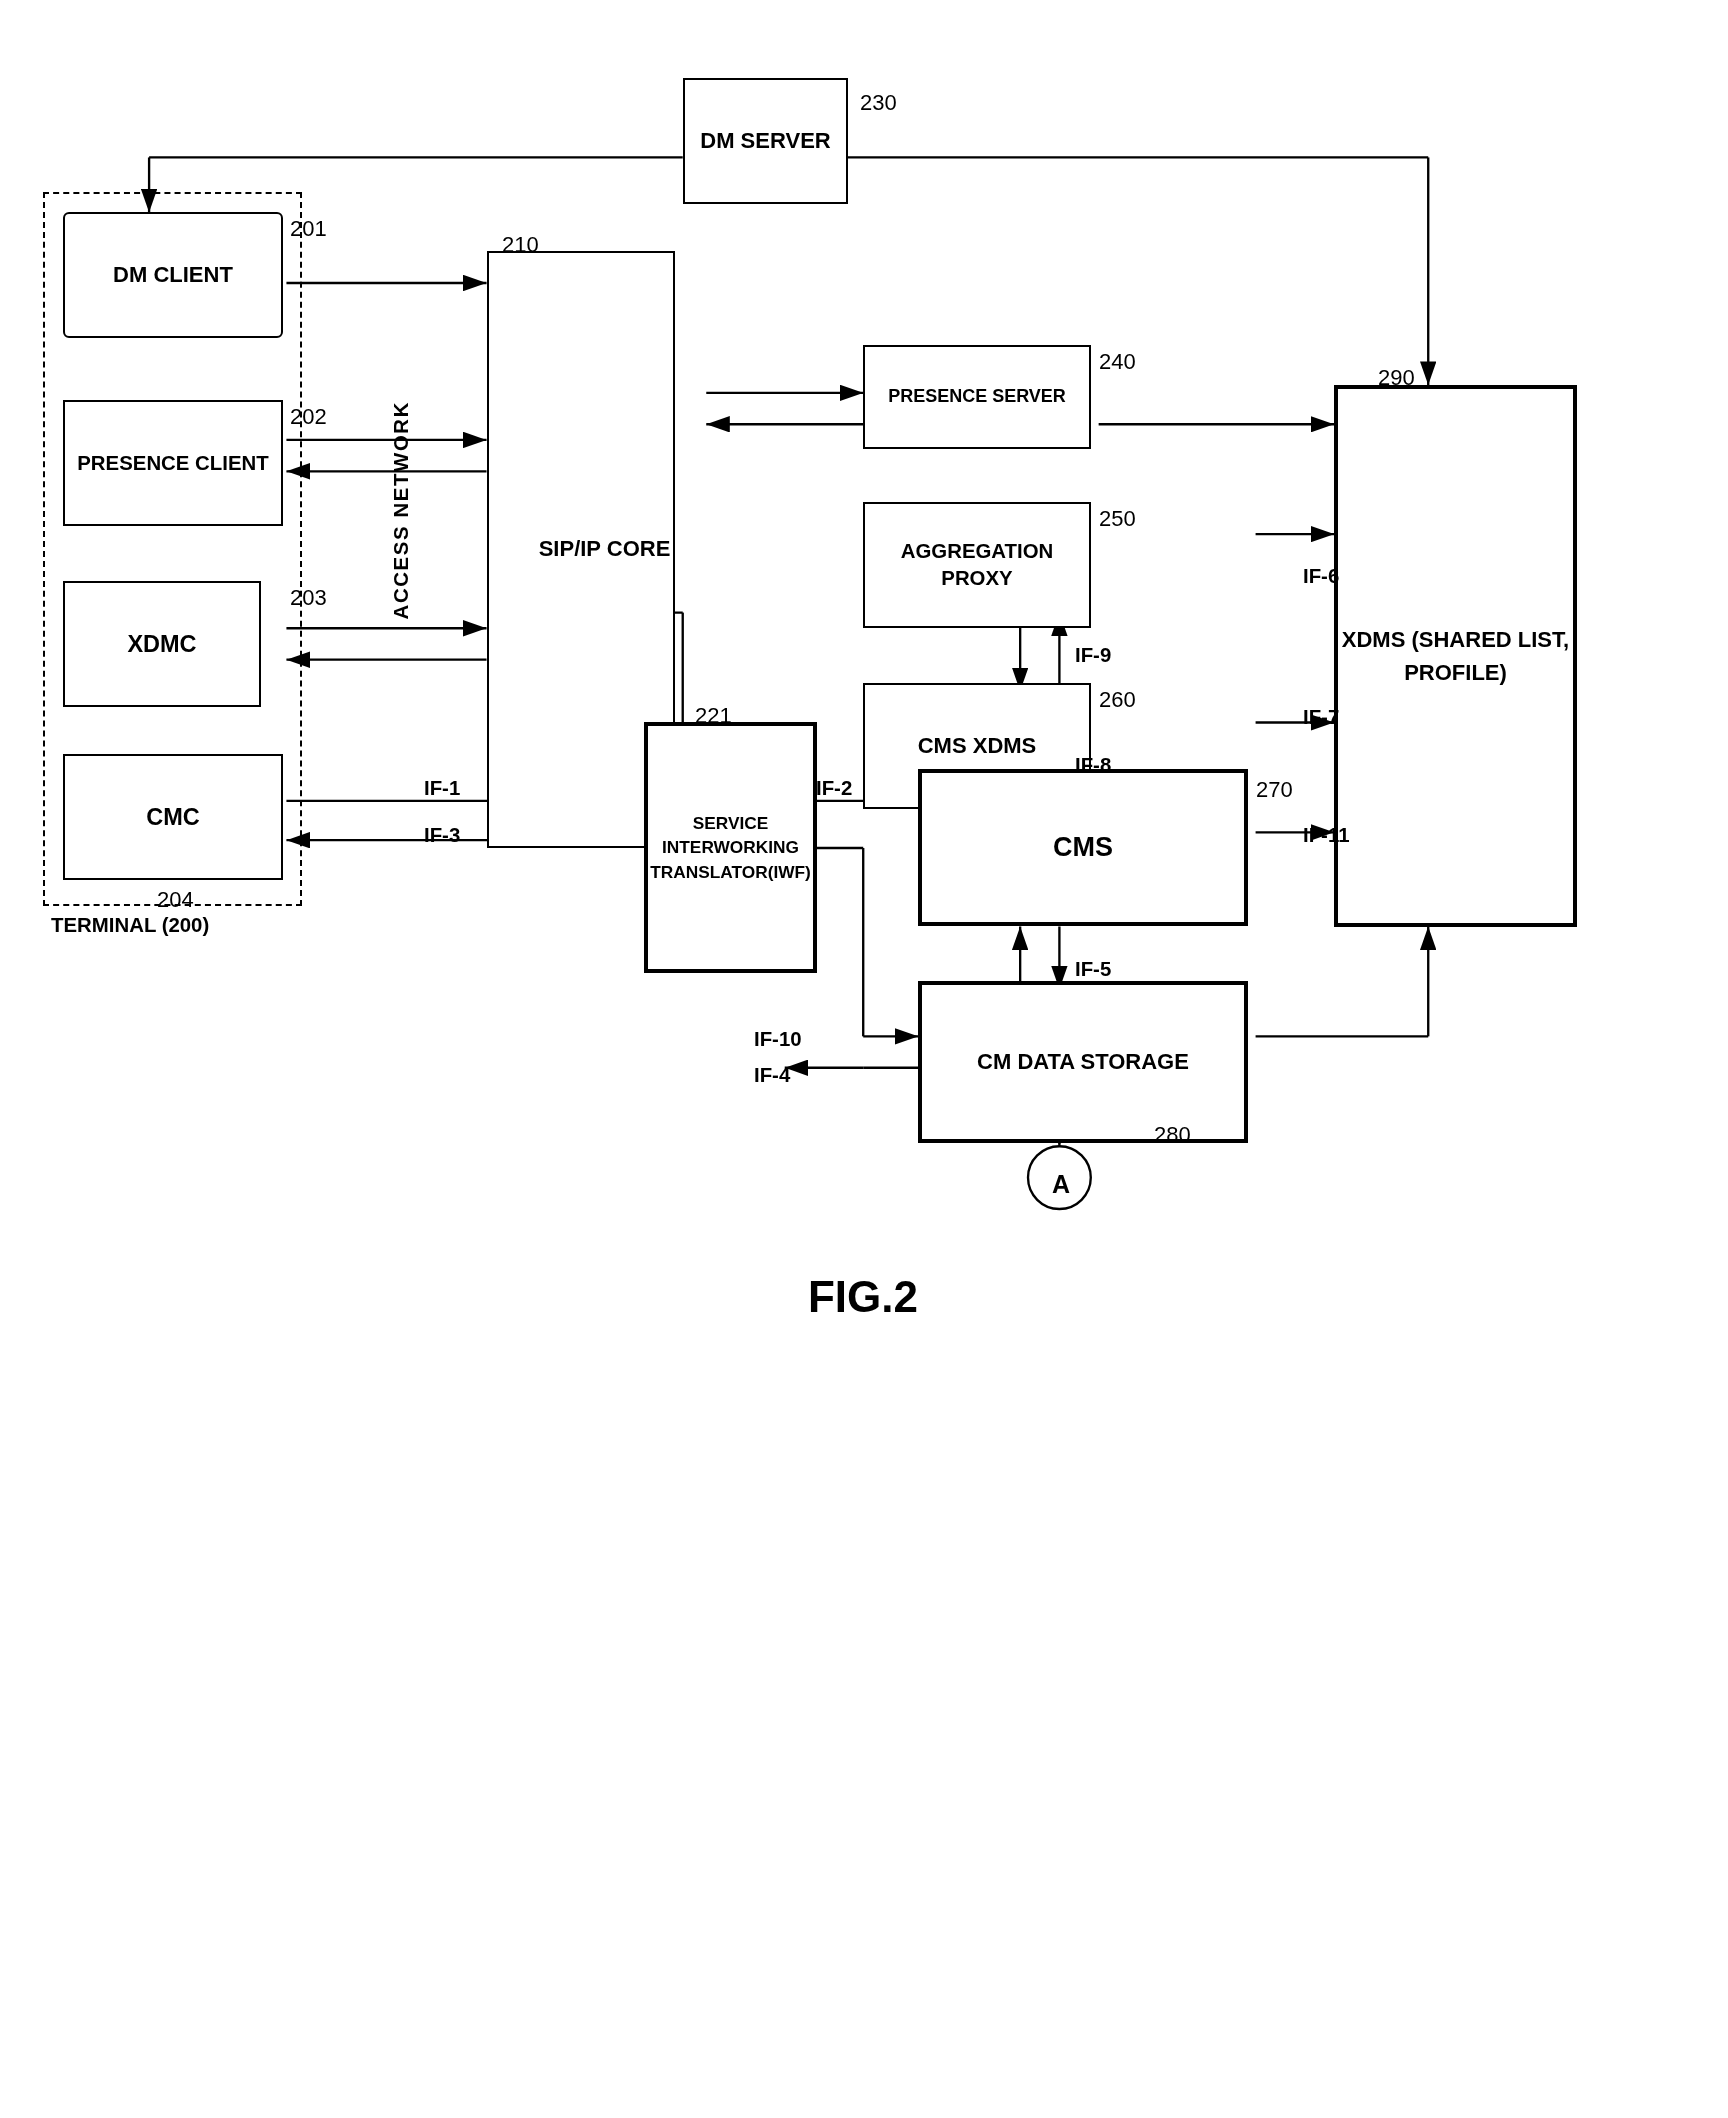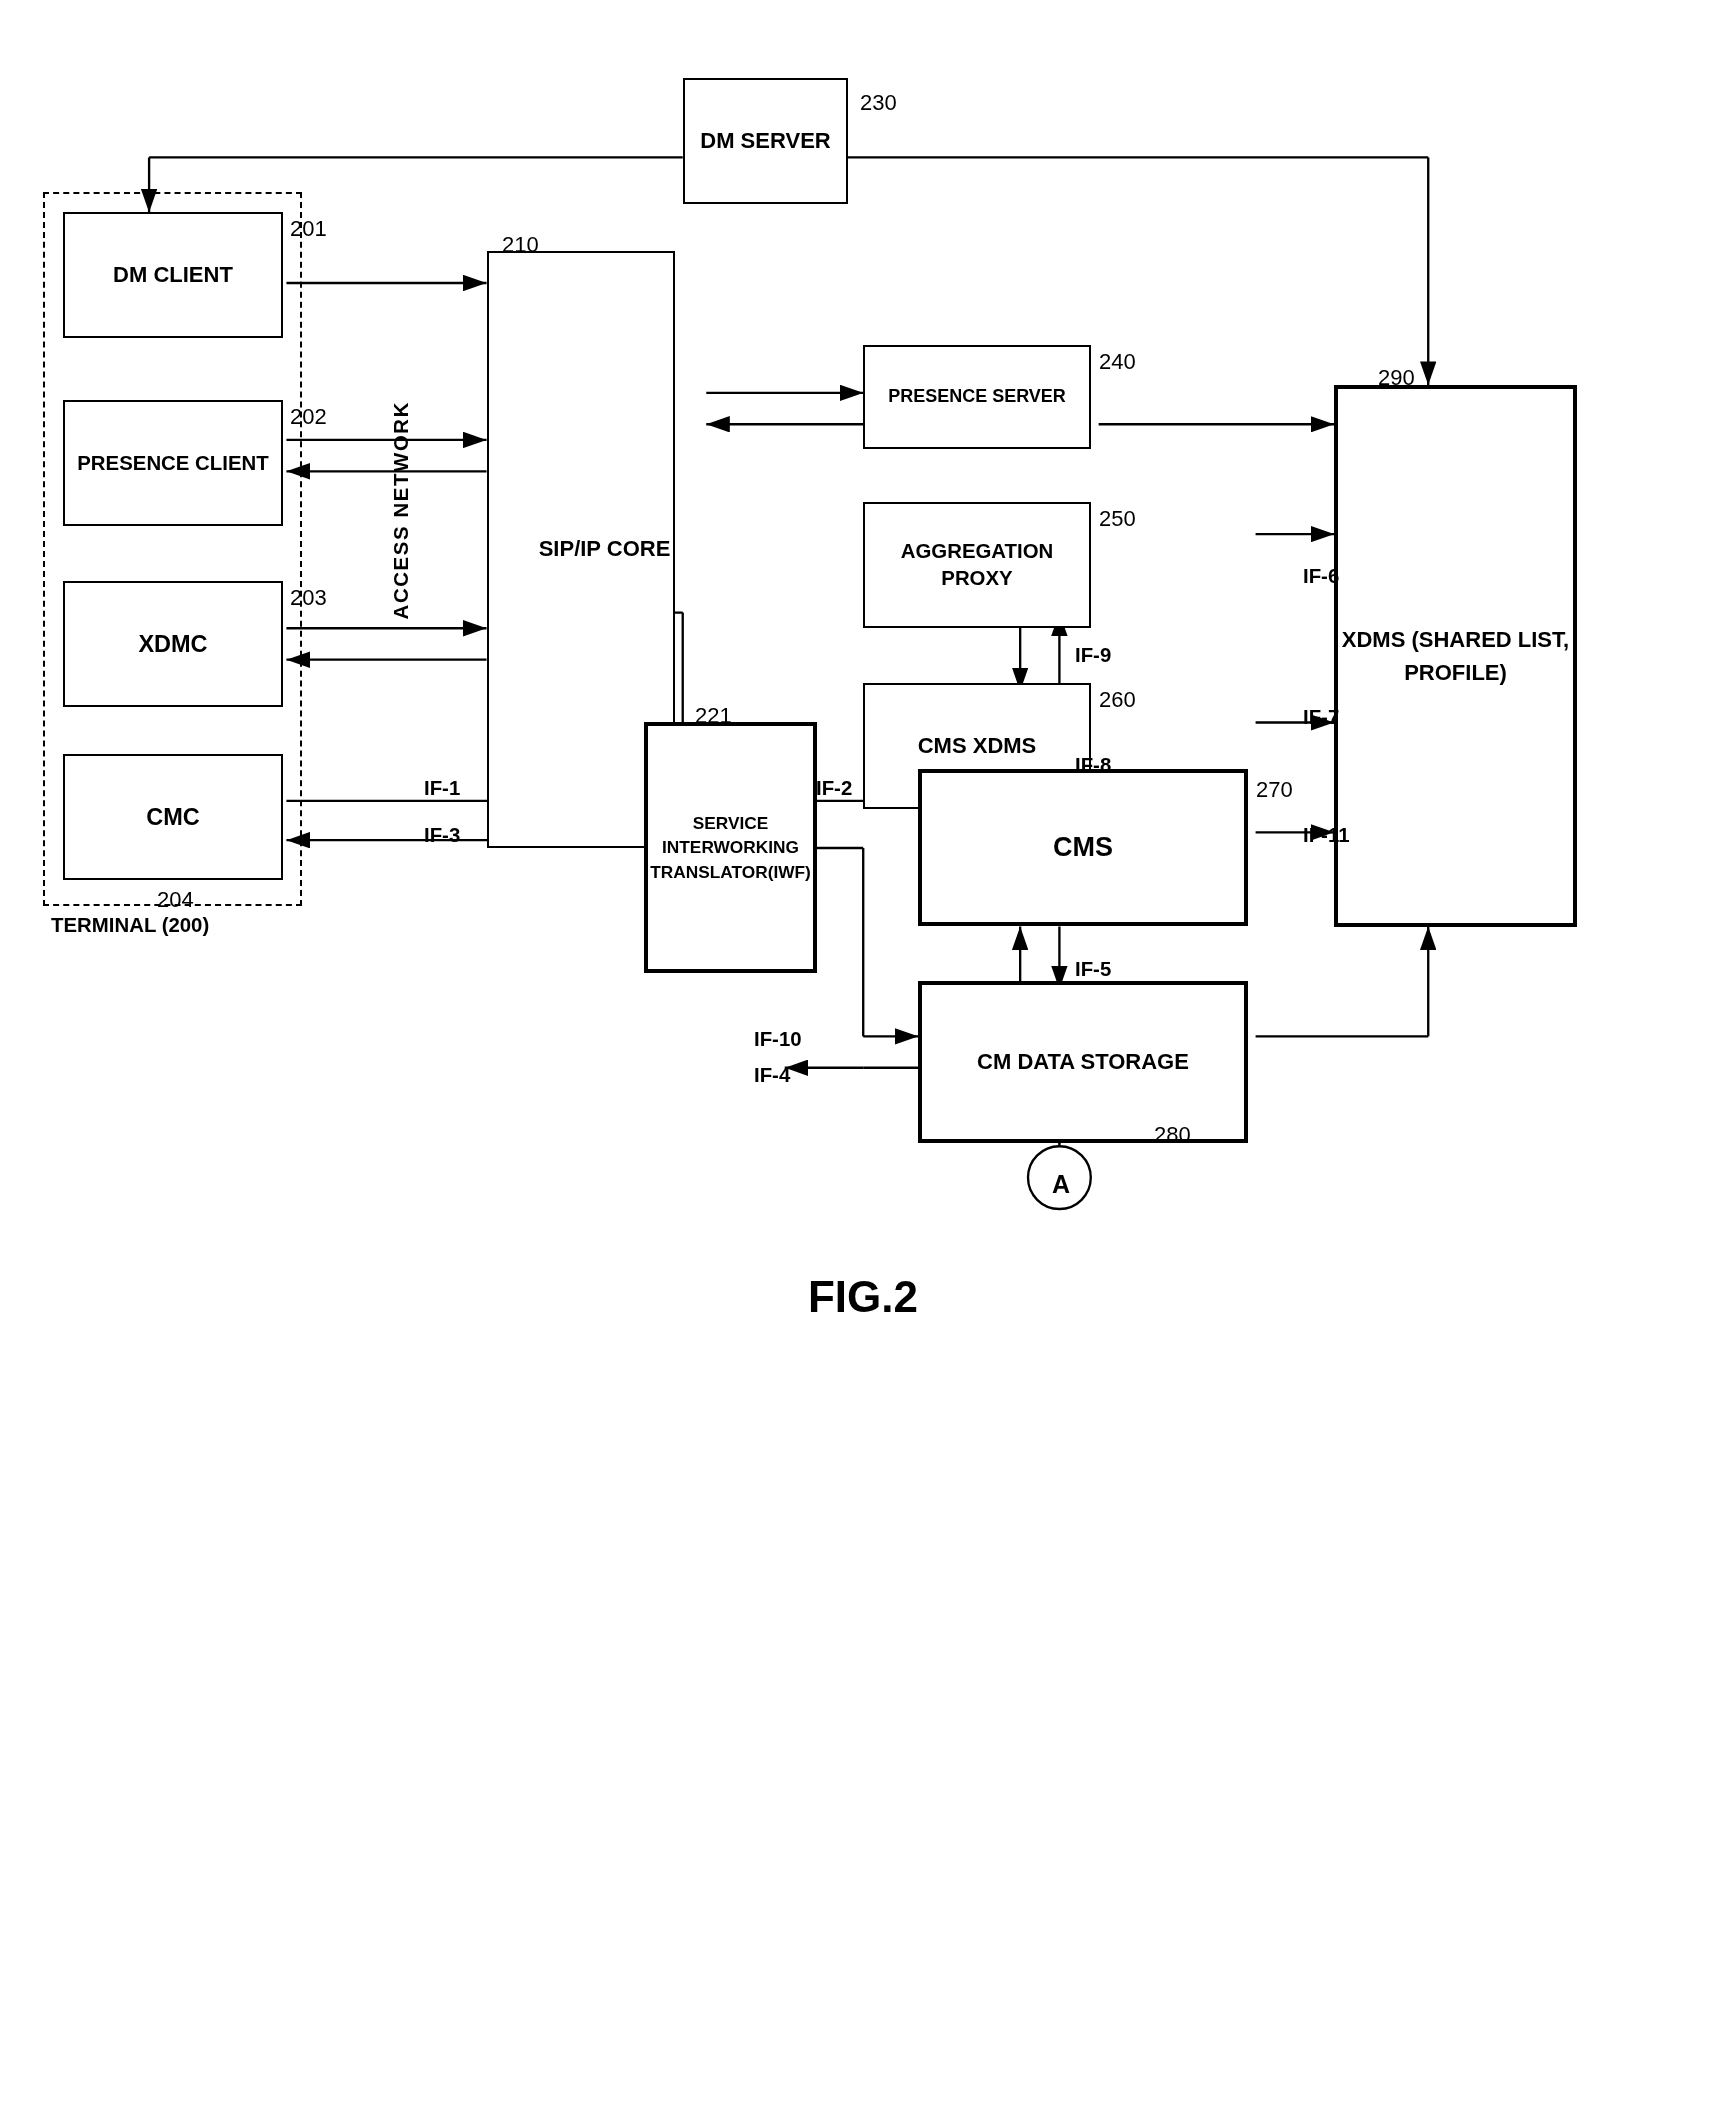--- a/index.html
+++ b/index.html
@@ -164,7 +164,7 @@
   </div>
   <span class="ref-num" style="left:860px; top:90px;">230</span>
 
-  <div class="box" style="left:63px; top:212px; width:220px; height:126px; font-size:22px;">
+  <div class="box" style="left:63px; top:212px; width:220px; height:126px; font-size:22px;border-radius:6px;">
     <span>DM
 CLIENT</span>
   </div>

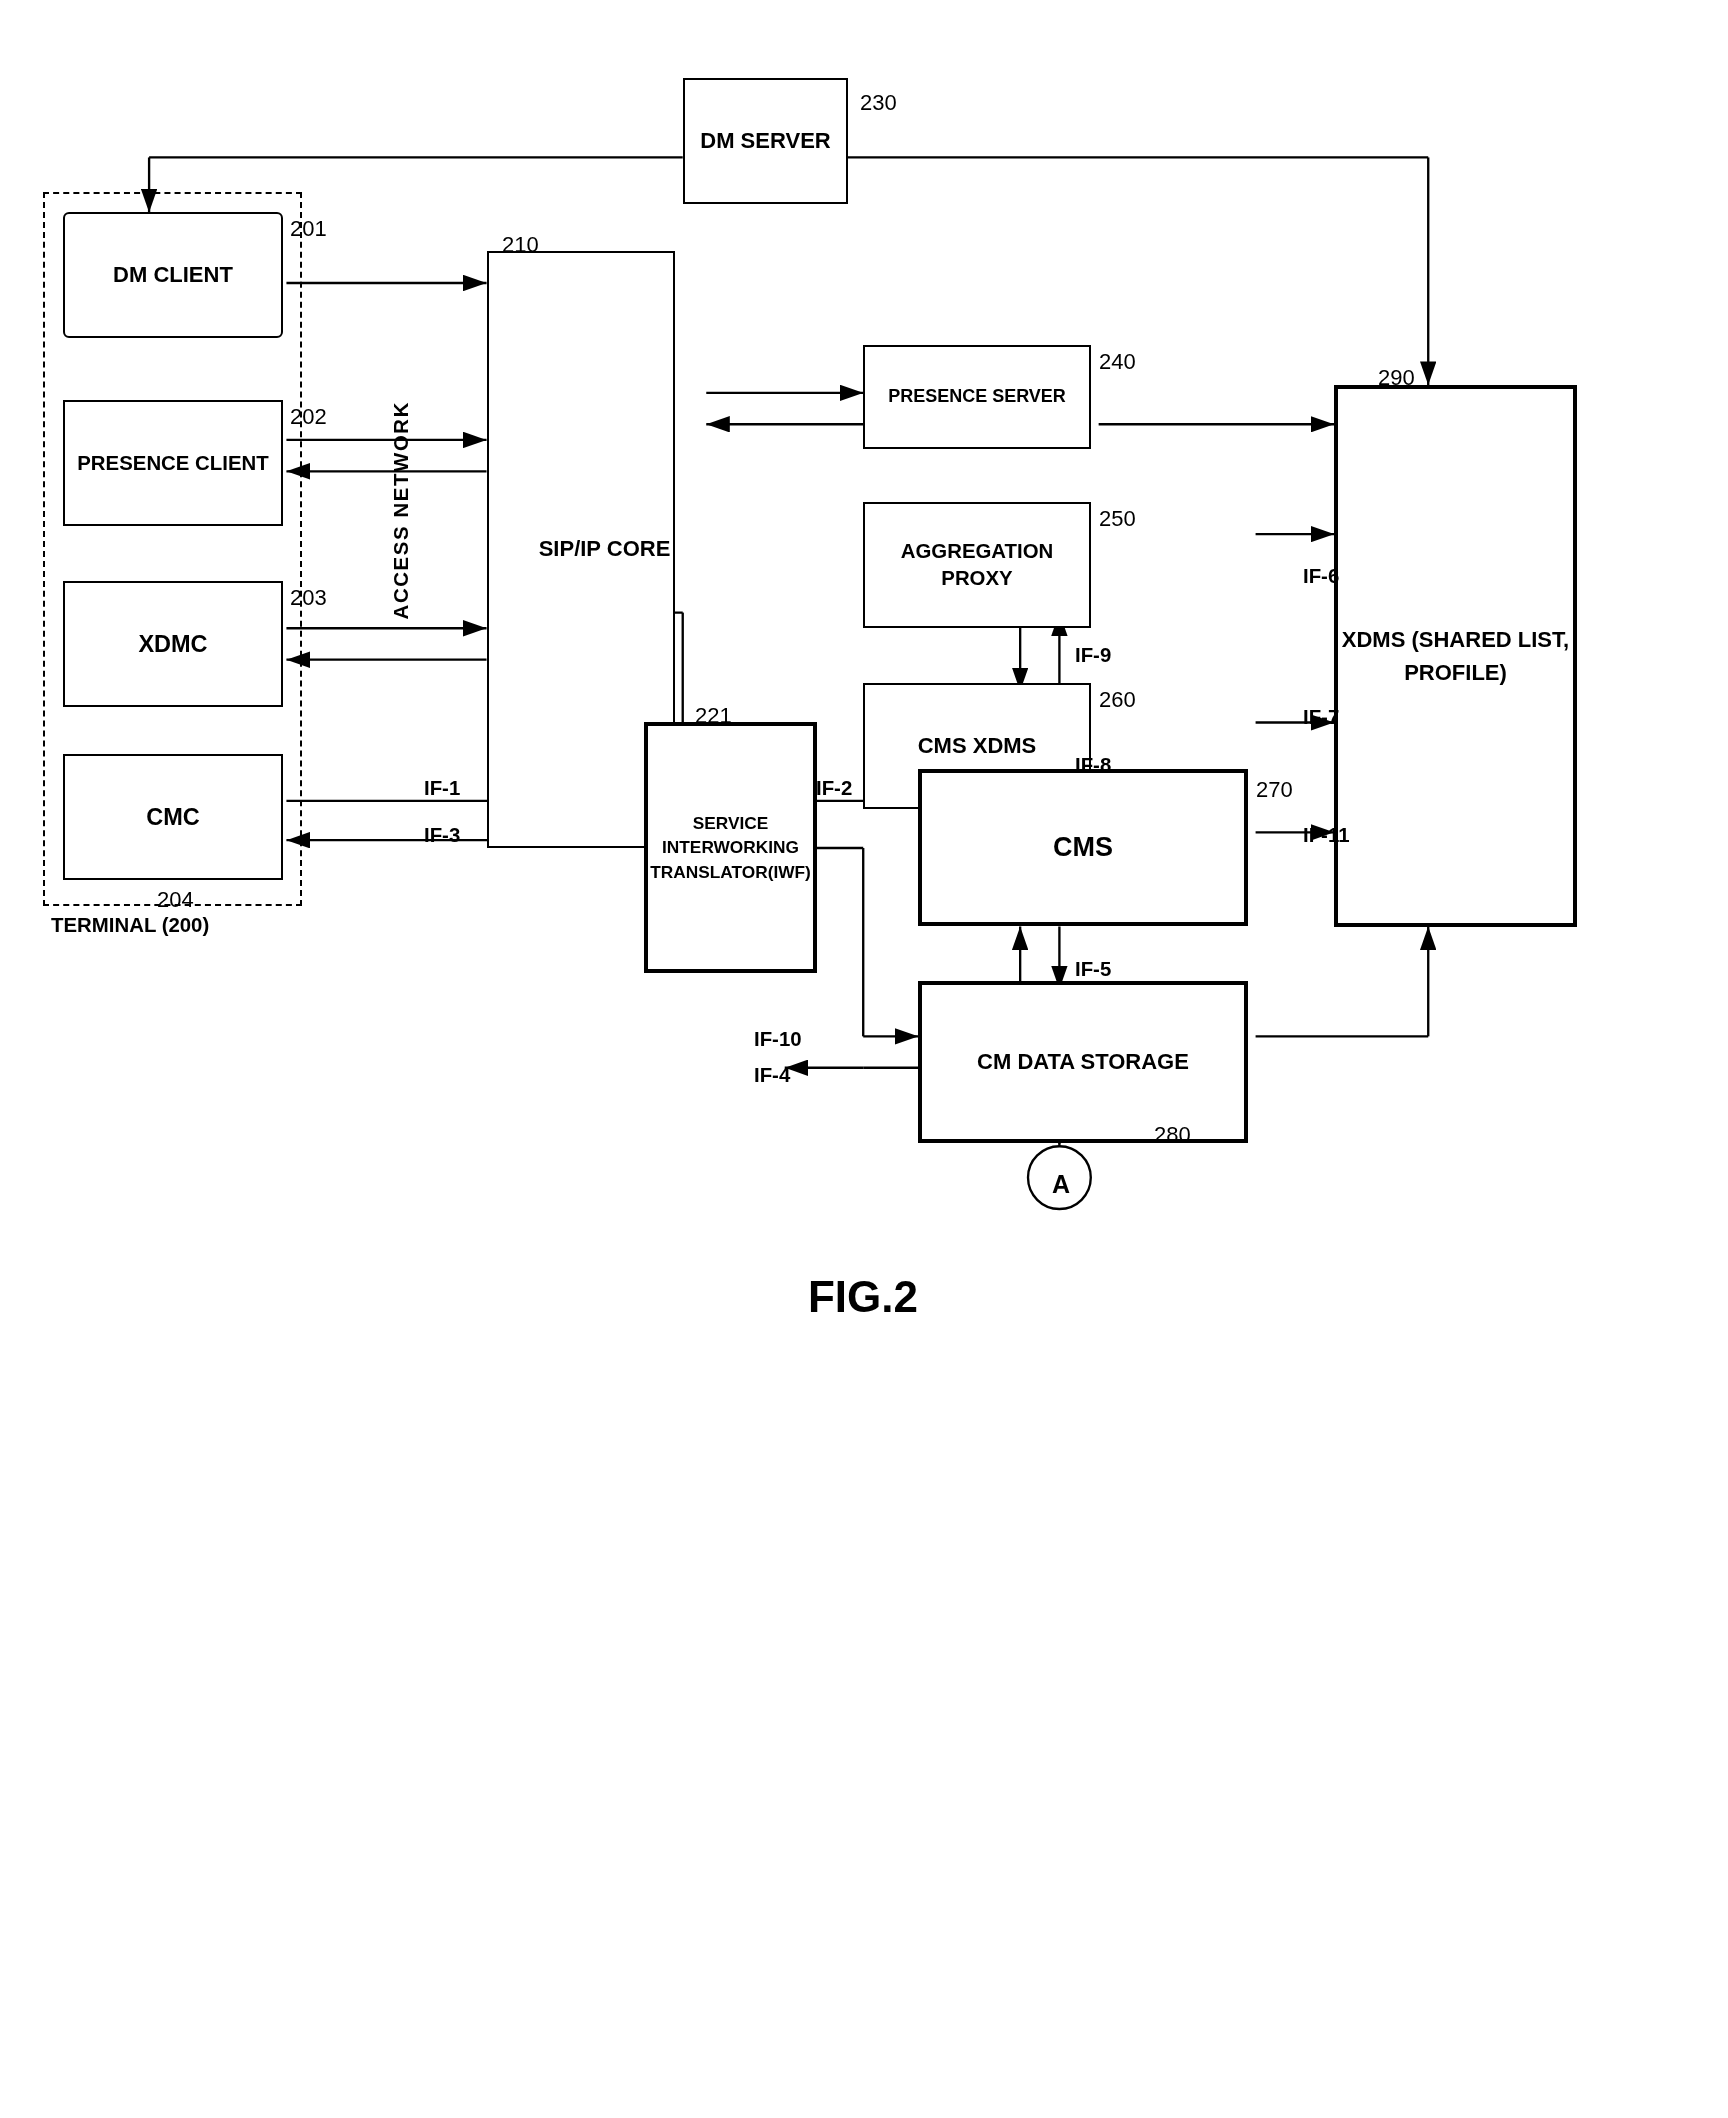--- a/index.html
+++ b/index.html
@@ -176,7 +176,7 @@
   </div>
   <span class="ref-num" style="left:290px; top:404px;">202</span>
 
-  <div class="box" style="left:63px; top:581px; width:220px; height:126px; font-size:23.5px;">
+  <div class="box" style="left:63px; top:581px; width:198px; height:126px; font-size:23.5px;">
     <span>XDMC</span>
   </div>
   <span class="ref-num" style="left:290px; top:585px;">203</span>

